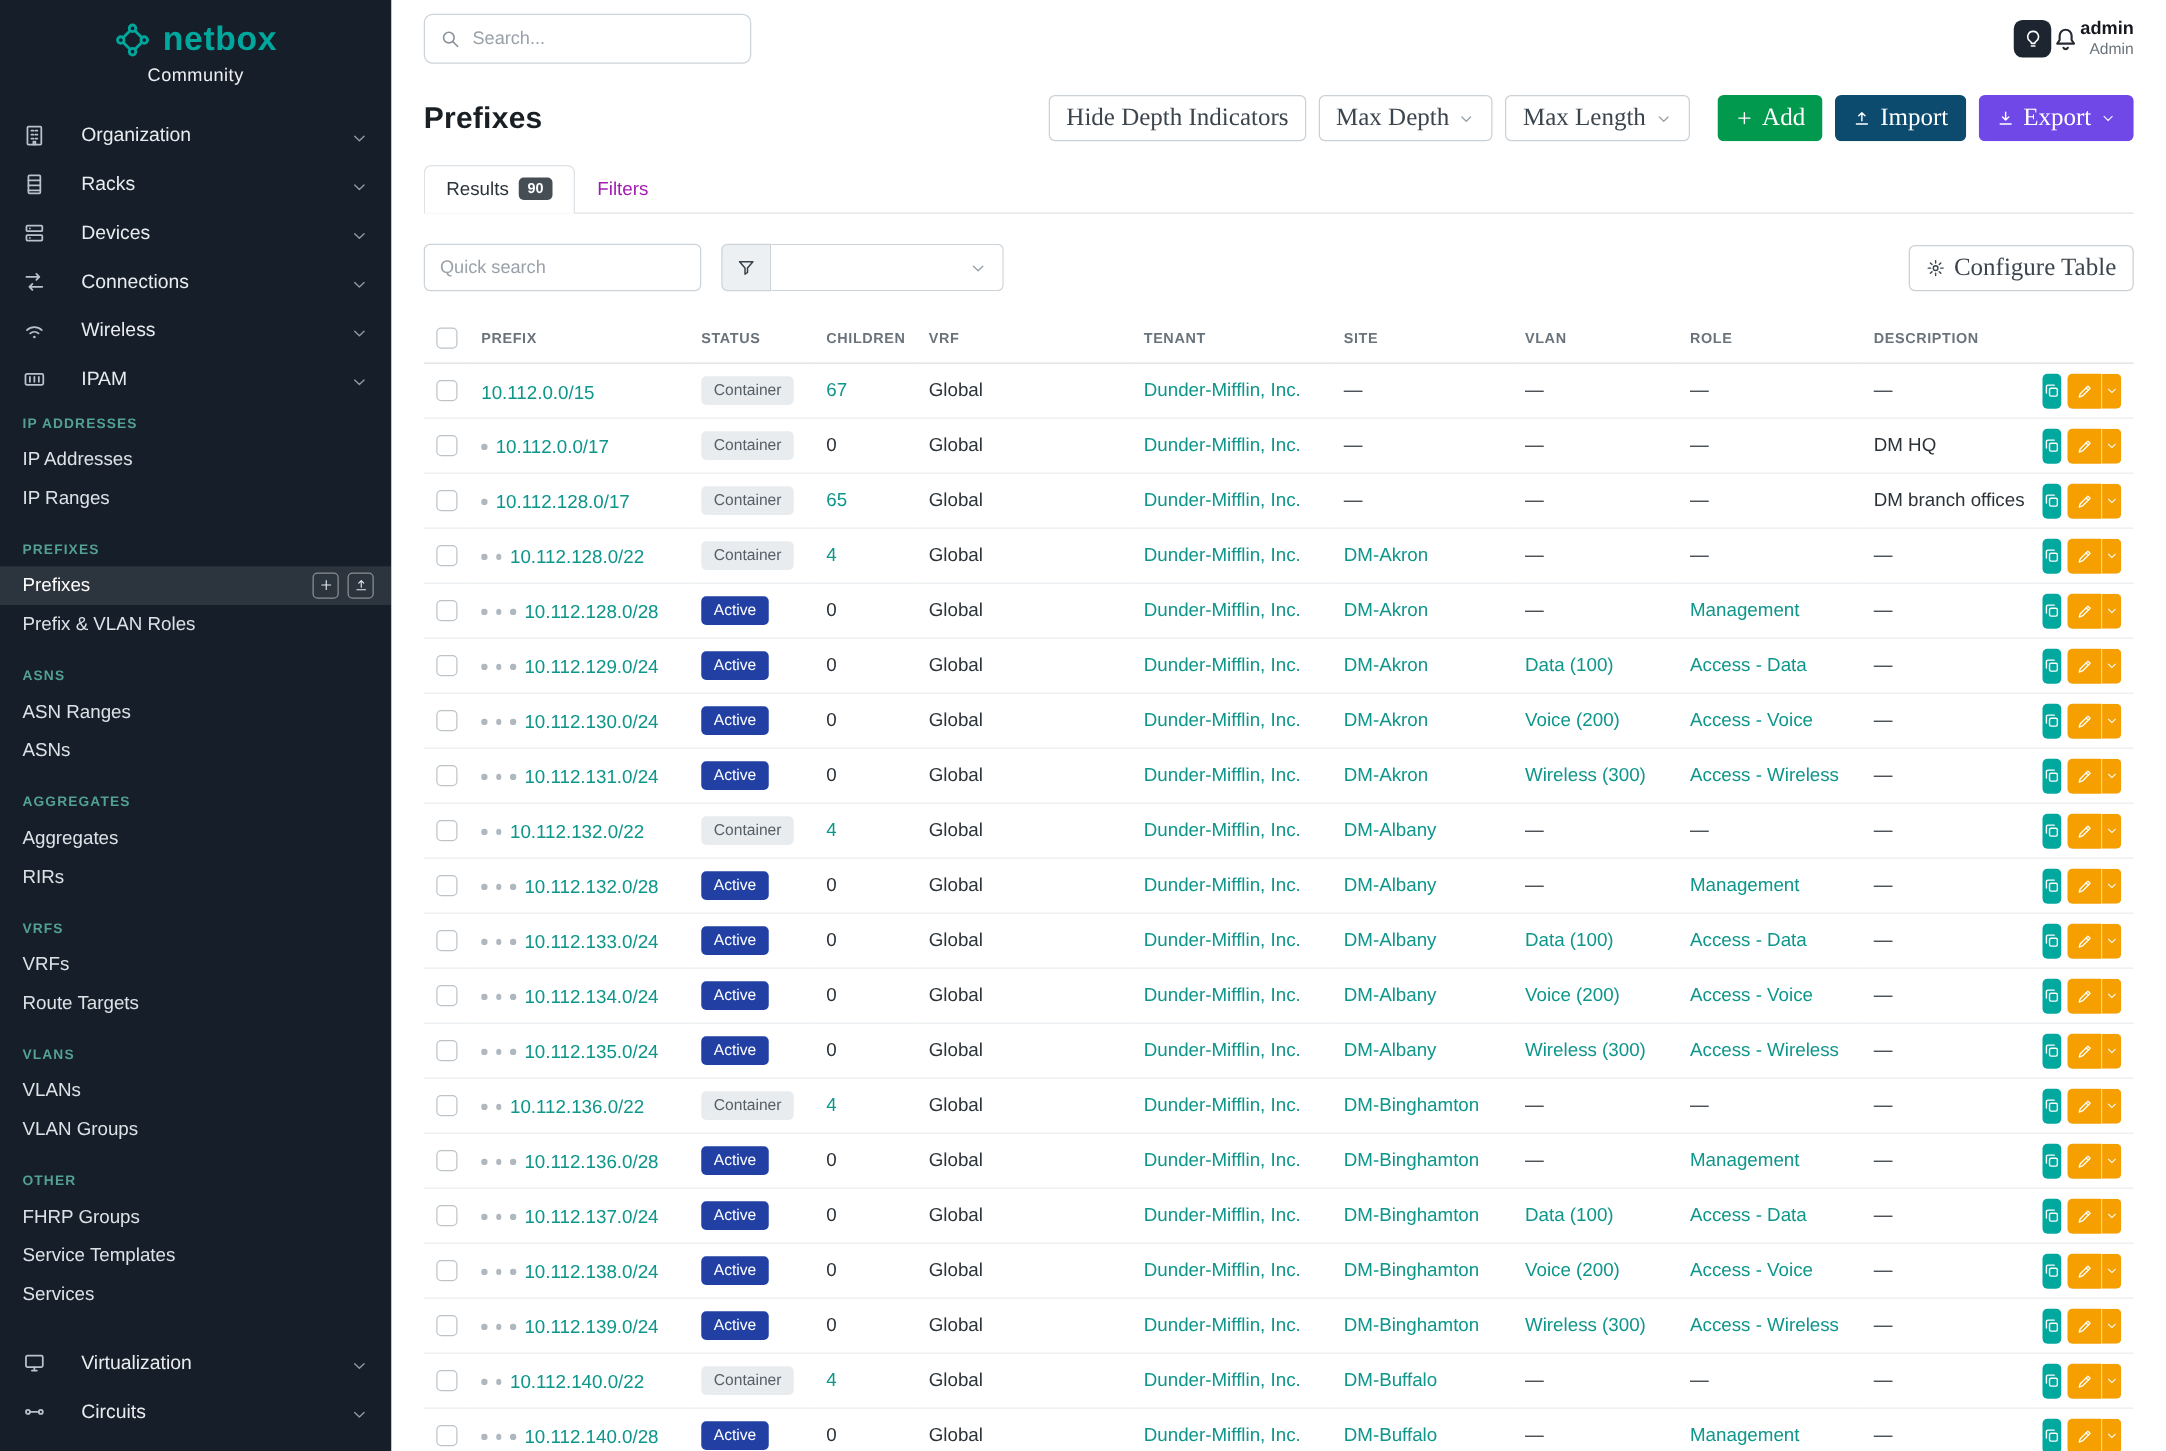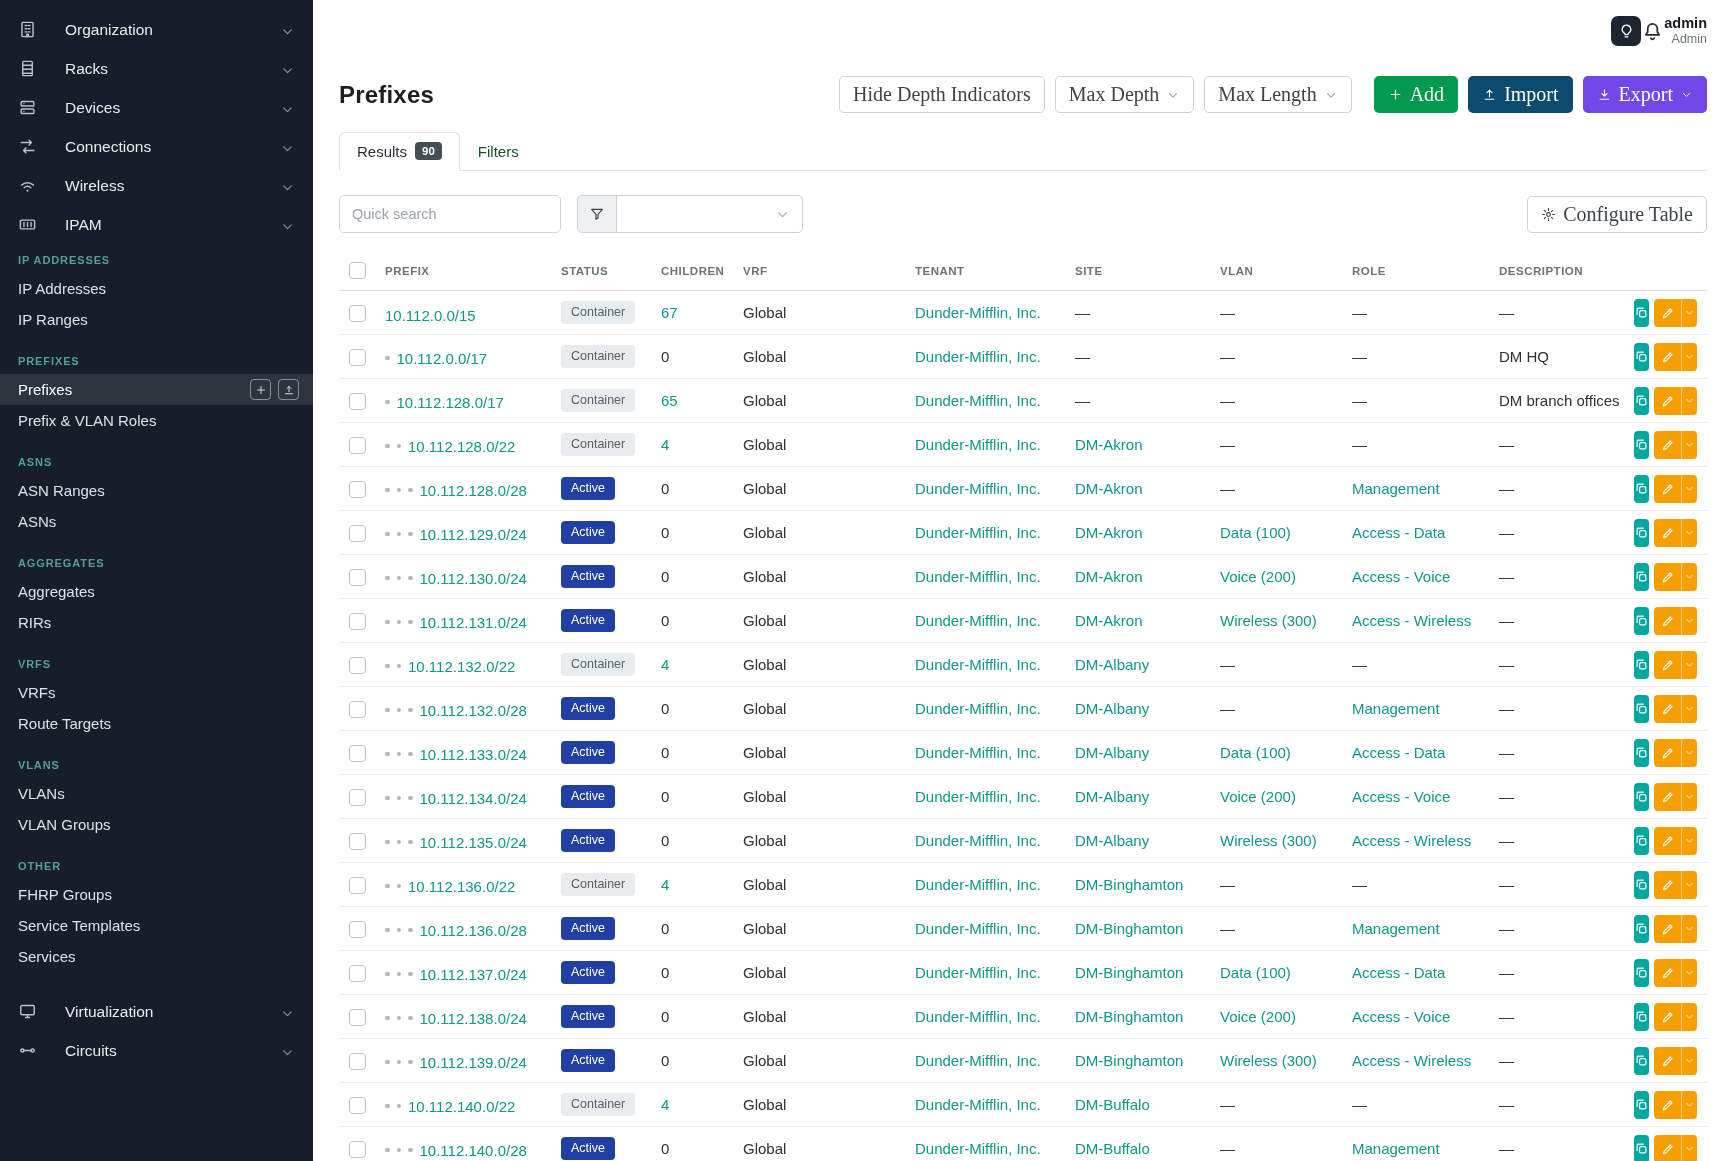--- a/index.html
+++ b/index.html
@@ -92,6 +92,21 @@
 <body>
 
 <aside class="sidebar">
+  <div class="brand">
+    <div class="brand-row">
+      <span class="brand-logo ic-wrap">
+          <svg class="ic " width="30" height="30" viewBox="0 0 24 24" fill="none" stroke="currentColor" stroke-width="1.8" stroke-linecap="round" stroke-linejoin="round">
+            <circle cx="12" cy="4.5" r="2.1"></circle>
+            <circle cx="4.5" cy="12" r="2.1"></circle>
+            <circle cx="19.5" cy="12" r="2.1"></circle>
+            <circle cx="12" cy="19.5" r="2.1"></circle>
+            <path d="M10.4 6.1L6.1 10.4M13.6 6.1l4.3 4.3M6.1 13.6l4.3 4.3M17.9 13.6l-4.3 4.3"></path>
+          </svg>
+        </span>
+      <span class="brand-name">netbox</span>
+    </div>
+    <div class="brand-sub">Community</div>
+  </div>
   <nav id="side-nav">
       <div class="side-item">
         <span class="side-ic ic-wrap">

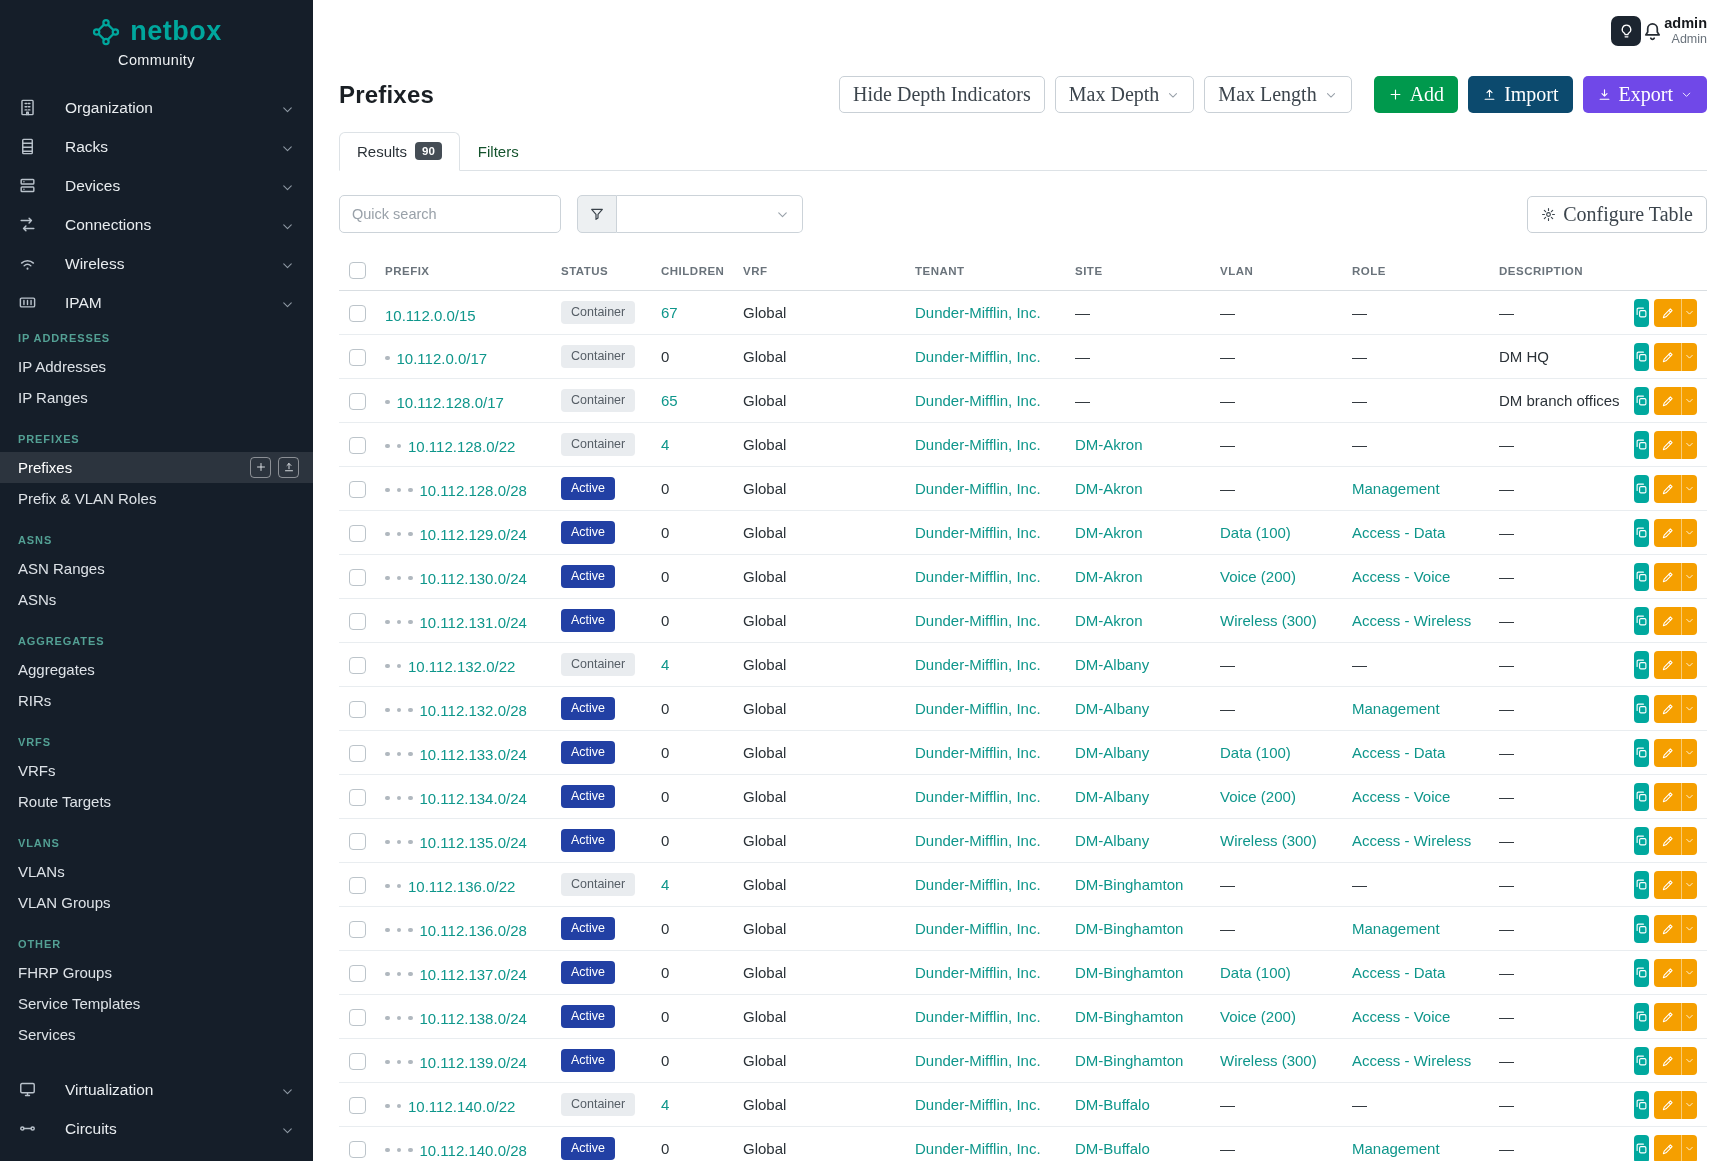--- a/index.html
+++ b/index.html
@@ -267,6 +267,15 @@
 <div class="main">
 
   <header class="topbar">
+    <div class="gsearch">
+      <span class="ic-wrap">
+          <svg class="ic " width="17" height="17" viewBox="0 0 24 24" fill="none" stroke="currentColor" stroke-width="1.8" stroke-linecap="round" stroke-linejoin="round">
+            <circle cx="10" cy="10" r="6"></circle>
+            <path d="M14.5 14.5L20 20"></path>
+          </svg>
+        </span>
+      <input type="text" placeholder="Search..." style="">
+    </div>
     <div class="topbar-right">
       <button class="bulb-btn">
         <span class="ic-wrap">

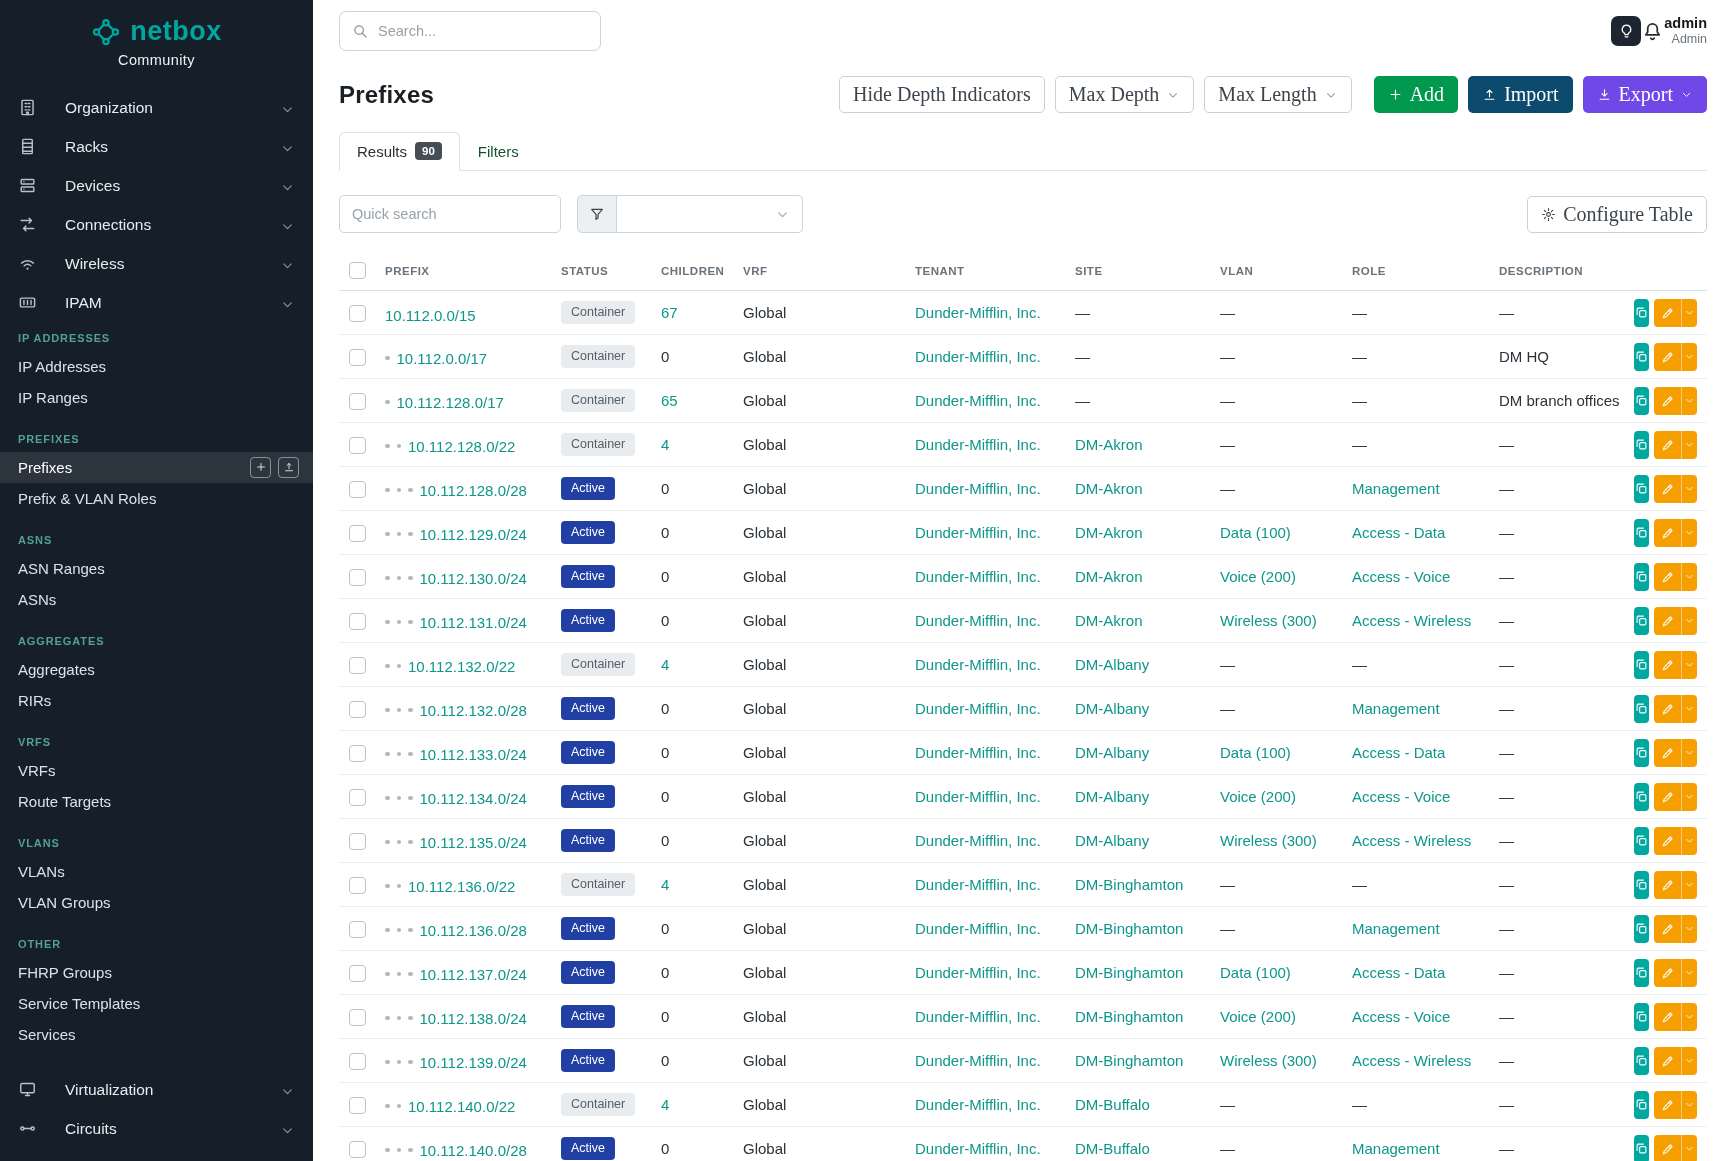--- a/index.html
+++ b/index.html
@@ -53,7 +53,7 @@
 
   
   .tabs{margin-top:18px;display:flex;border-bottom:1px solid #dde2e6}
-  .tab{padding:9px 17px 10px;font-size:15px;color:#14532d;display:flex;align-items:center;gap:8px;cursor:pointer;position:relative;top:1px;border:1px solid transparent}
+  .tab{padding:9px 17px 10px;font-size:15px;color:#a21caf;display:flex;align-items:center;gap:8px;cursor:pointer;position:relative;top:1px;border:1px solid transparent}
   .tab.active{color:#2b3238;border-color:#dde2e6 #dde2e6 #fff;border-top-left-radius:6px;border-top-right-radius:6px;background:#fff}
   .tab-badge{background:#454d55;color:#fff;font-size:11.5px;padding:3px 7px;border-radius:4px;font-weight:bold}
 

